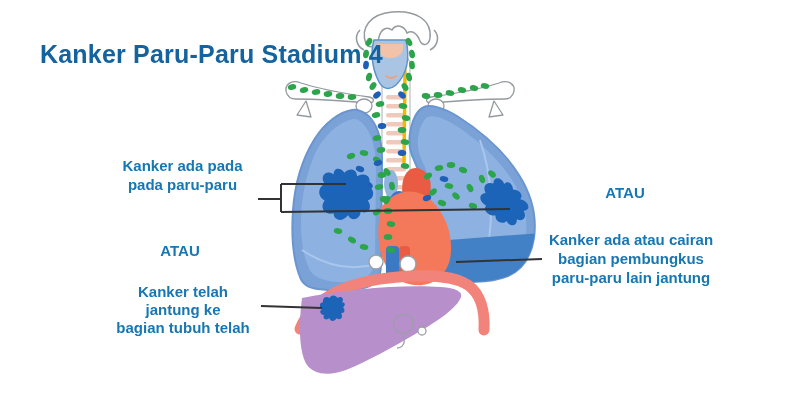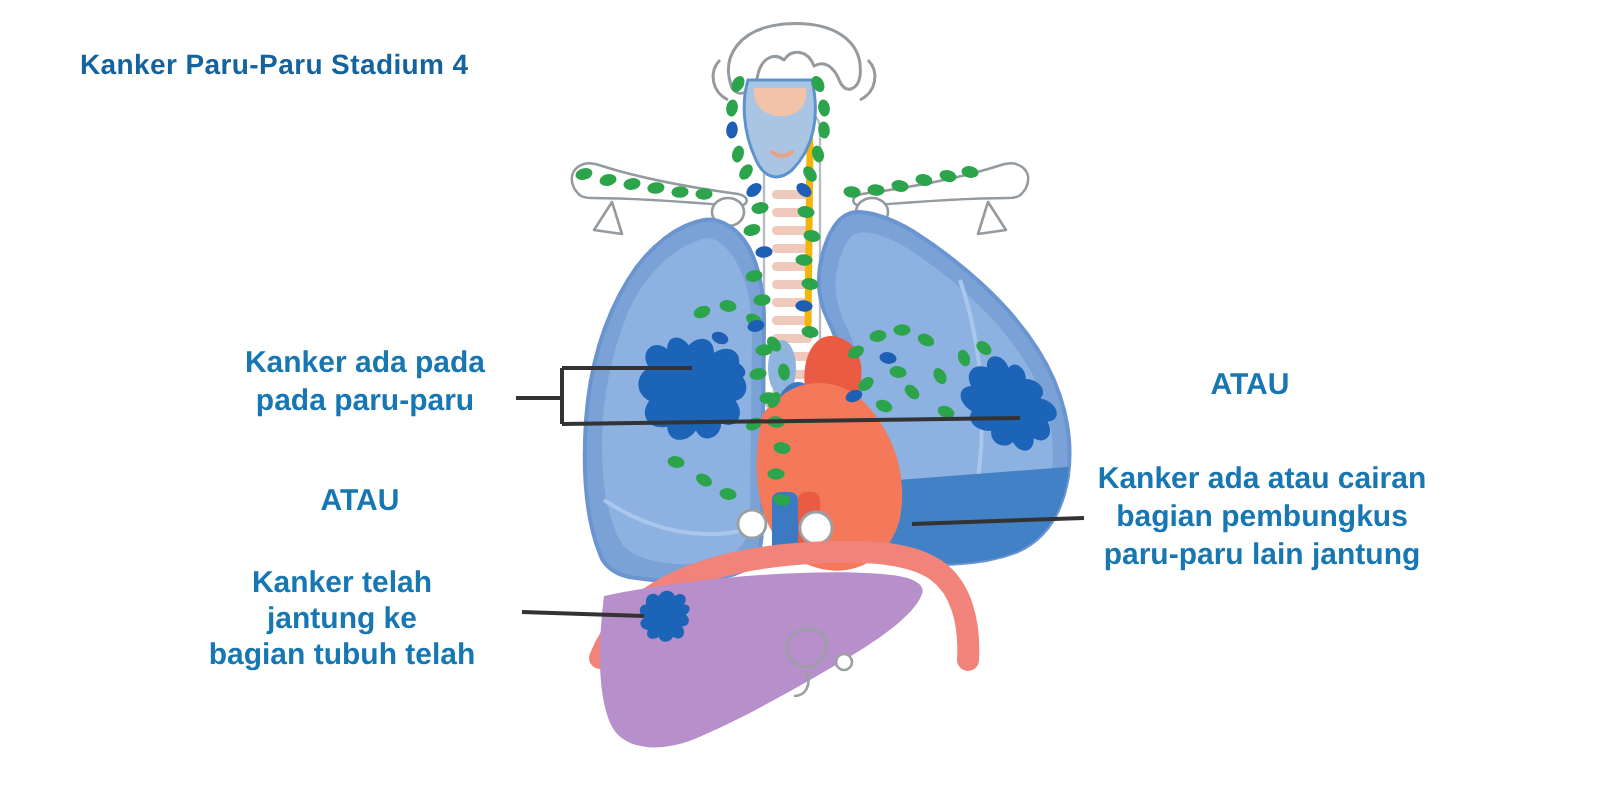--- a/index.html
+++ b/index.html
@@ -6,7 +6,7 @@
   #stage{position:relative;width:800px;height:400px;background:#fff;overflow:hidden;
          font-family:"Liberation Sans",sans-serif;}
   #anatomy{position:absolute;left:0;top:0;}
-  .title{position:absolute;left:40px;top:24px;font-weight:bold;font-size:14px;
+  .title{position:absolute;left:40px;top:40px;font-weight:bold;font-size:25px;
          color:var(--title_text);letter-spacing:.2px;white-space:nowrap;}
   .lbl{position:absolute;font-weight:bold;font-size:15px;line-height:19px;
        color:var(--label_text);text-align:center;}

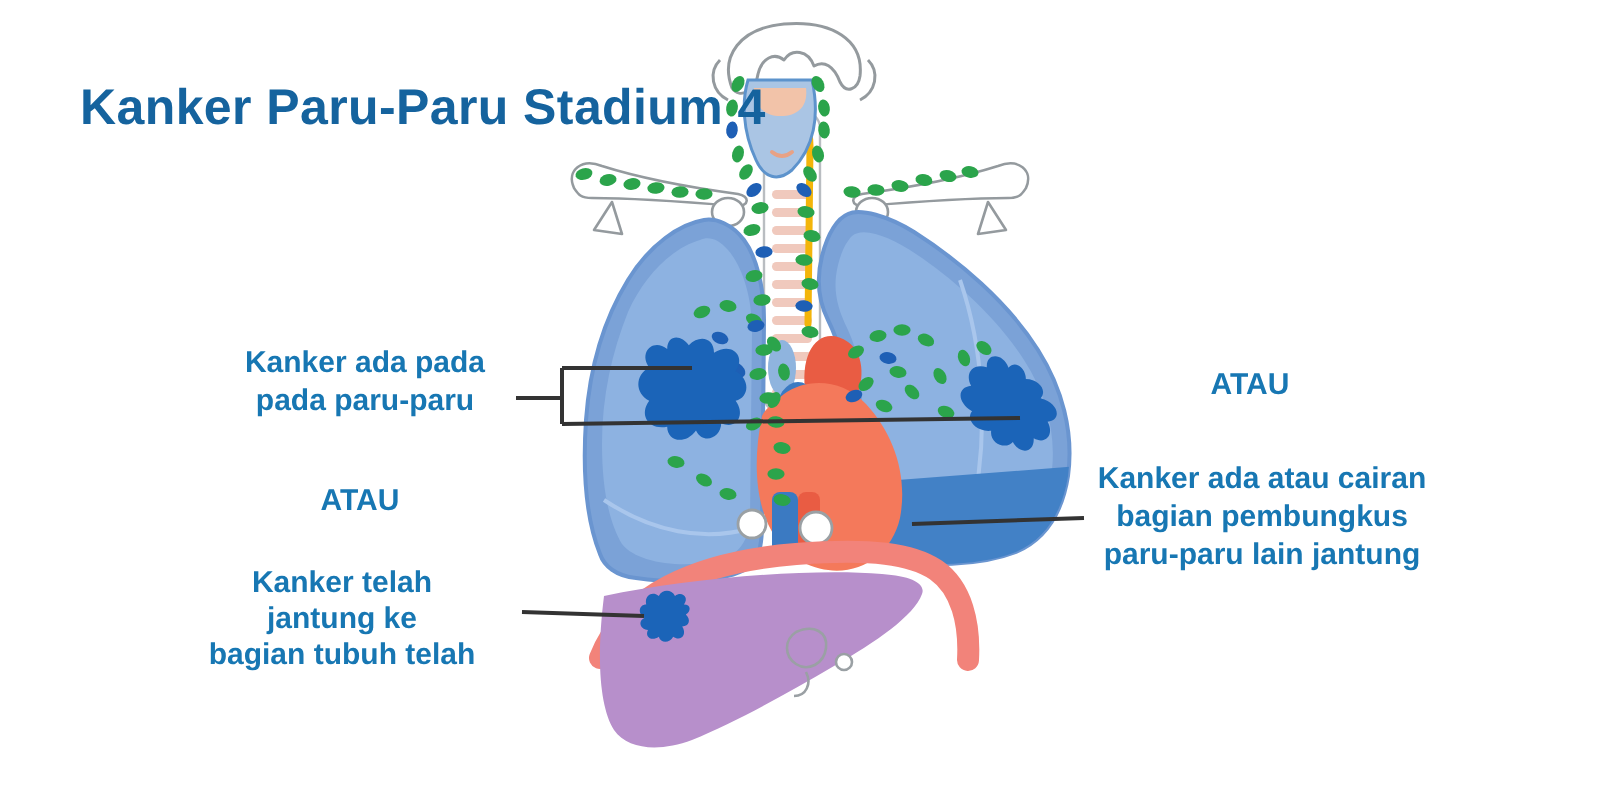--- a/index.html
+++ b/index.html
@@ -10,7 +10,7 @@
          color:var(--title_text);letter-spacing:.2px;white-space:nowrap;}
   .lbl{position:absolute;font-weight:bold;font-size:15px;line-height:19px;
        color:var(--label_text);text-align:center;}
-  #lbl-both{left:110px;top:172px;width:145px;}
+  #lbl-both{left:110px;top:156px;width:145px;}
   #atau-left{left:130px;top:241px;width:100px;}
   #lbl-spread{left:96px;top:283px;width:150px;line-height:18px;}
   #atau-right{left:575px;top:183px;width:100px;}

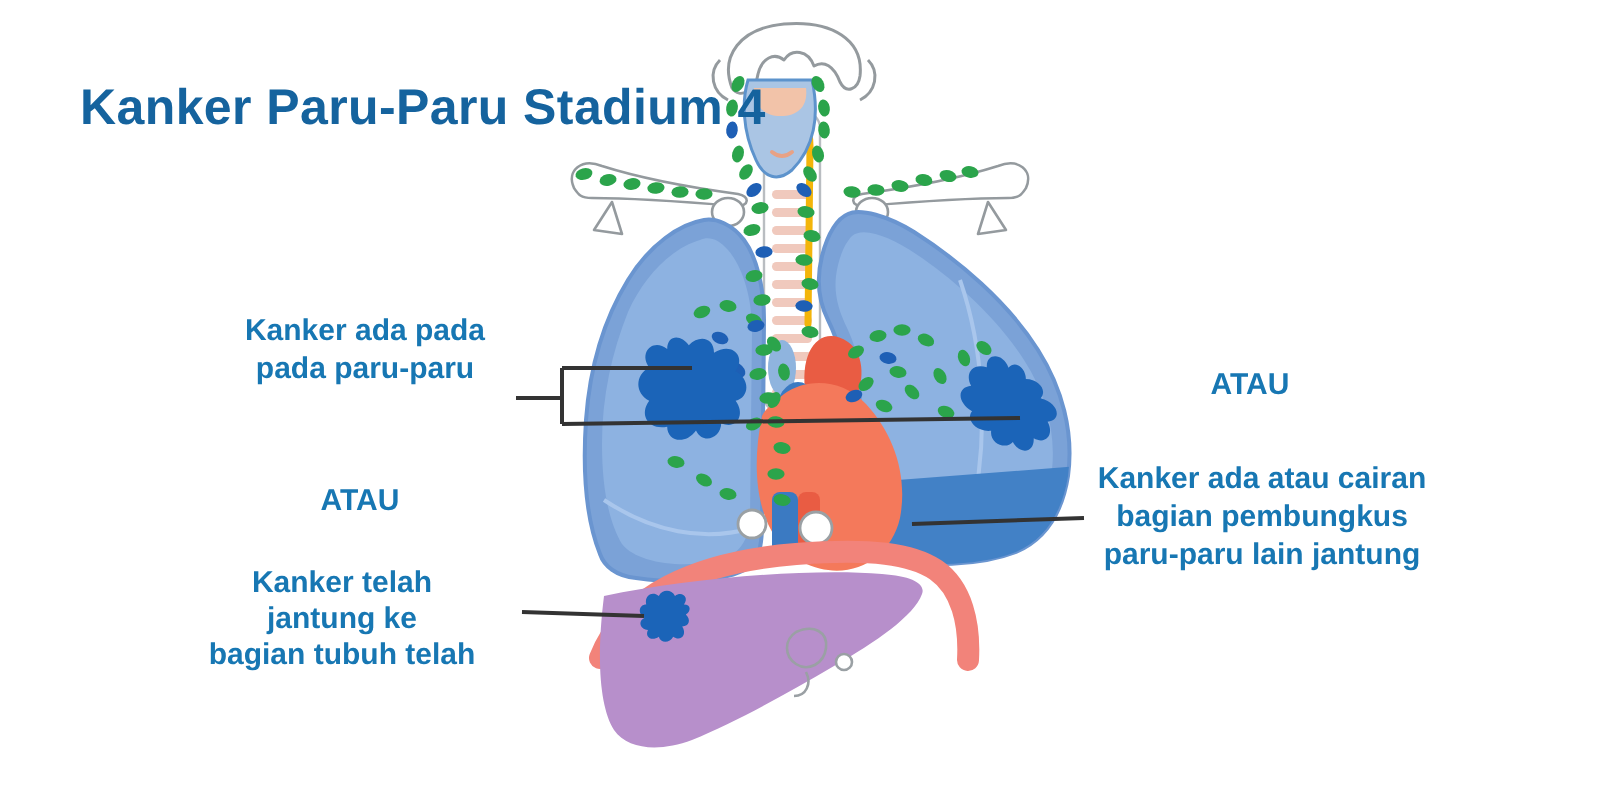--- a/index.html
+++ b/index.html
@@ -12,7 +12,7 @@
        color:var(--label_text);text-align:center;}
   #lbl-both{left:110px;top:156px;width:145px;}
   #atau-left{left:130px;top:241px;width:100px;}
-  #lbl-spread{left:96px;top:283px;width:150px;line-height:18px;}
+  #lbl-spread{left:108px;top:283px;width:150px;line-height:18px;}
   #atau-right{left:575px;top:183px;width:100px;}
   #lbl-effusion{left:535px;top:230px;width:192px;}
 </style>

